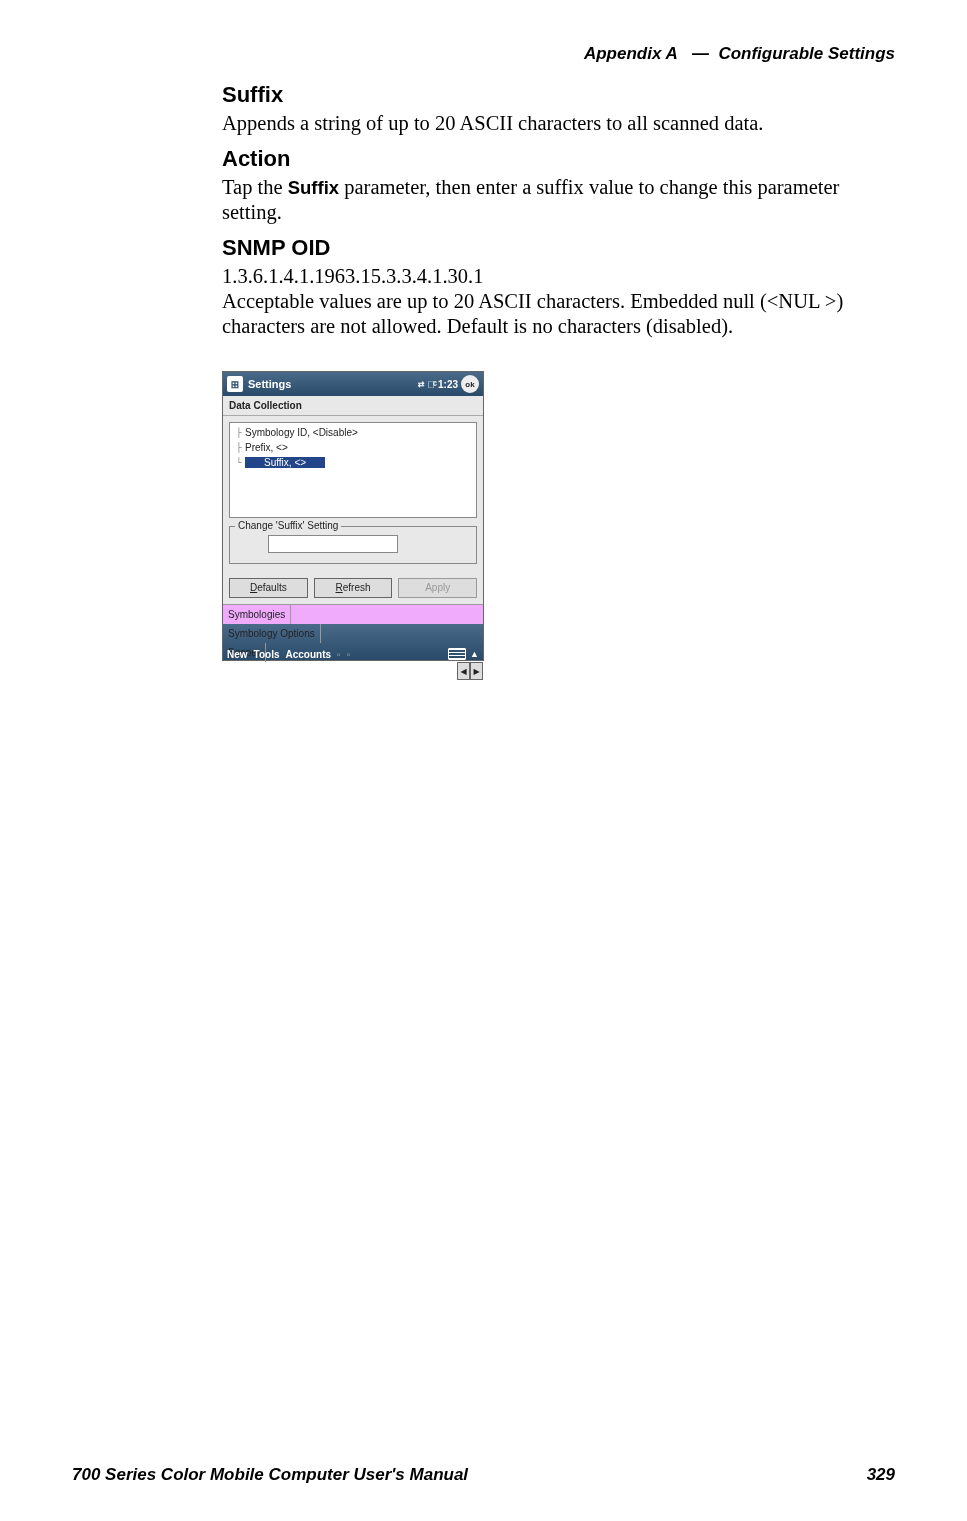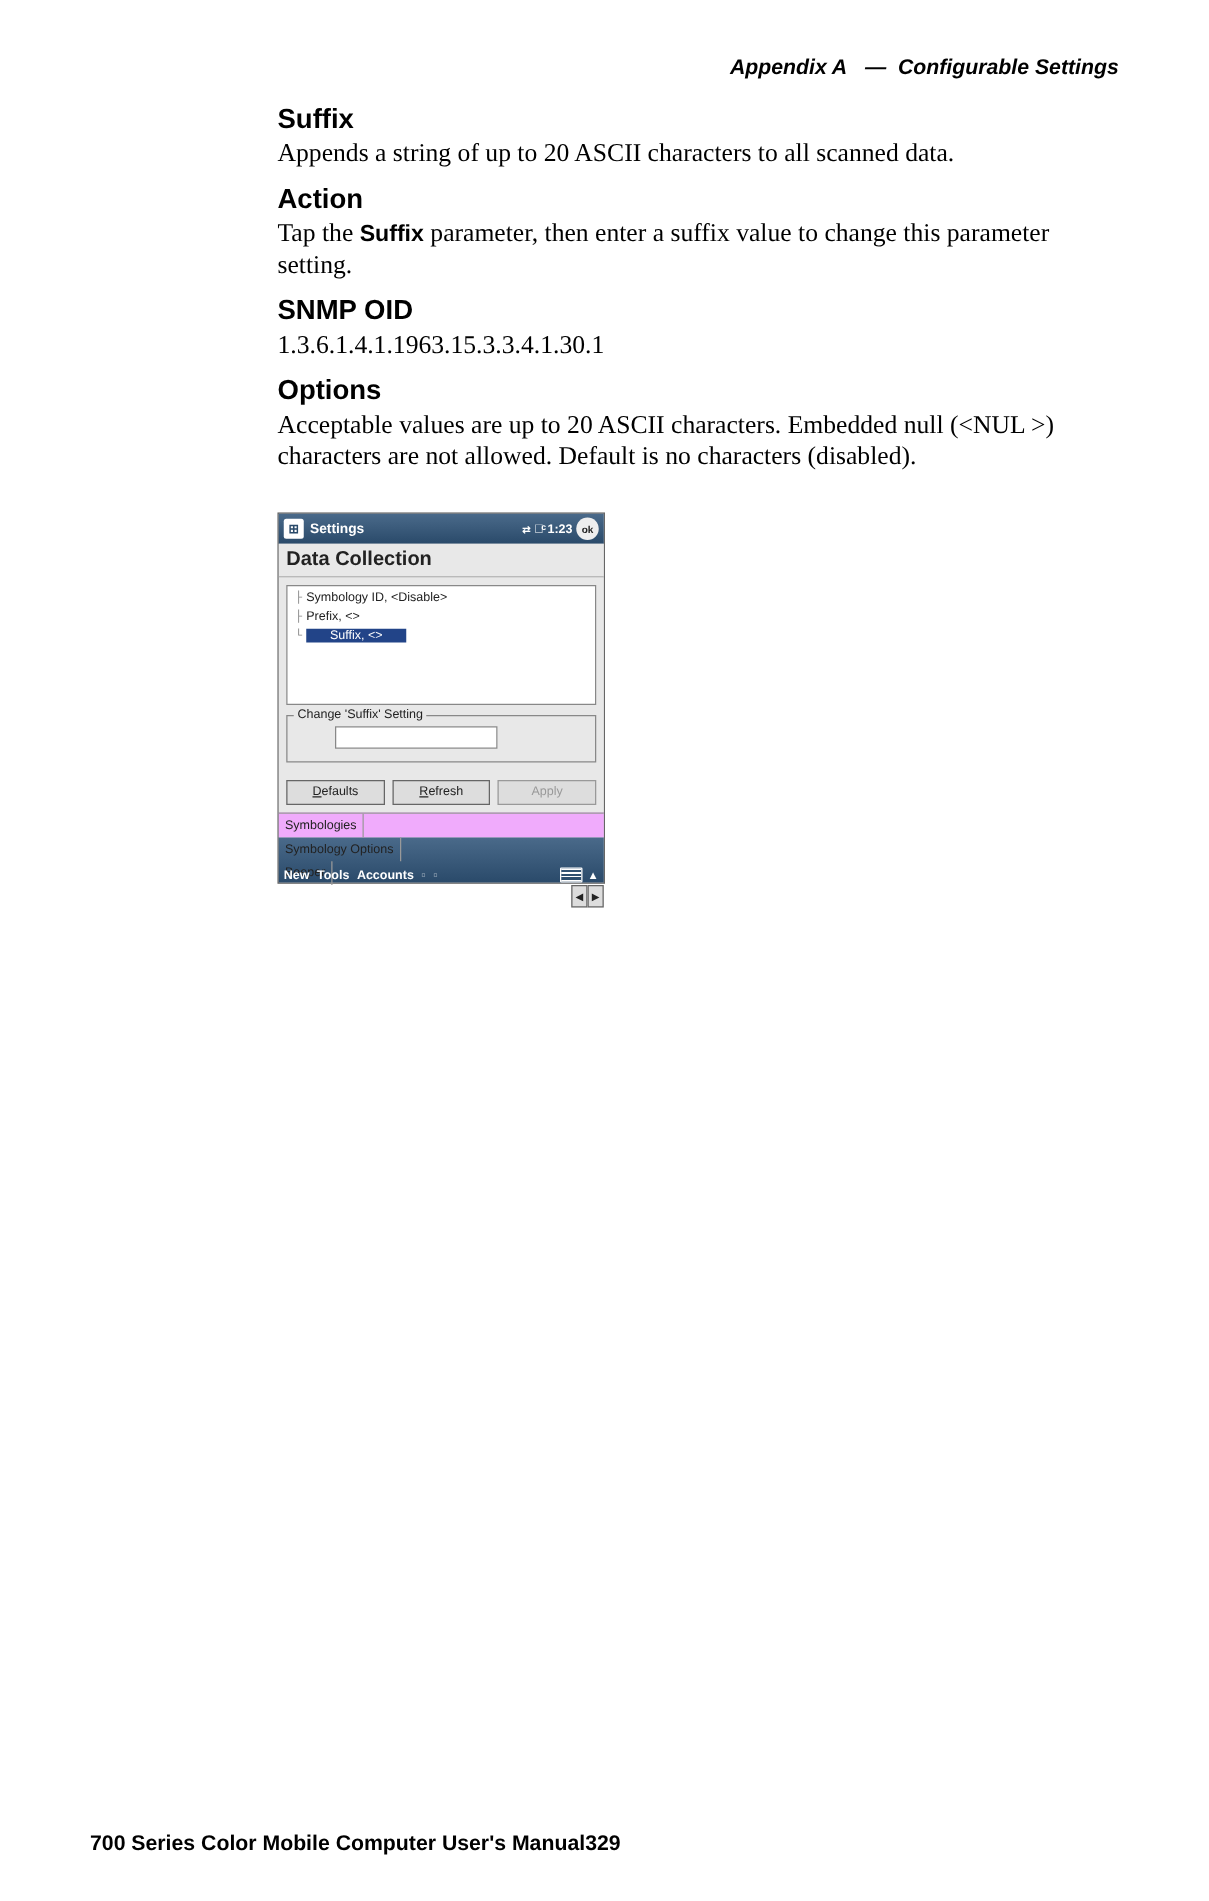--- a/index.html
+++ b/index.html
@@ -236,7 +236,6 @@
   <div class="section-heading sub">SNMP OID</div>
   <div class="body-text">1.3.6.1.4.1.1963.15.3.3.4.1.30.1</div>
 
-  <div class="section-heading sub">Options</div>
   <div class="body-text">Acceptable values are up to 20 ASCII characters. Embedded null (&lt;NUL &gt;) characters are not allowed. Default is no characters (disabled).</div>
 
   <div class="screenshot">

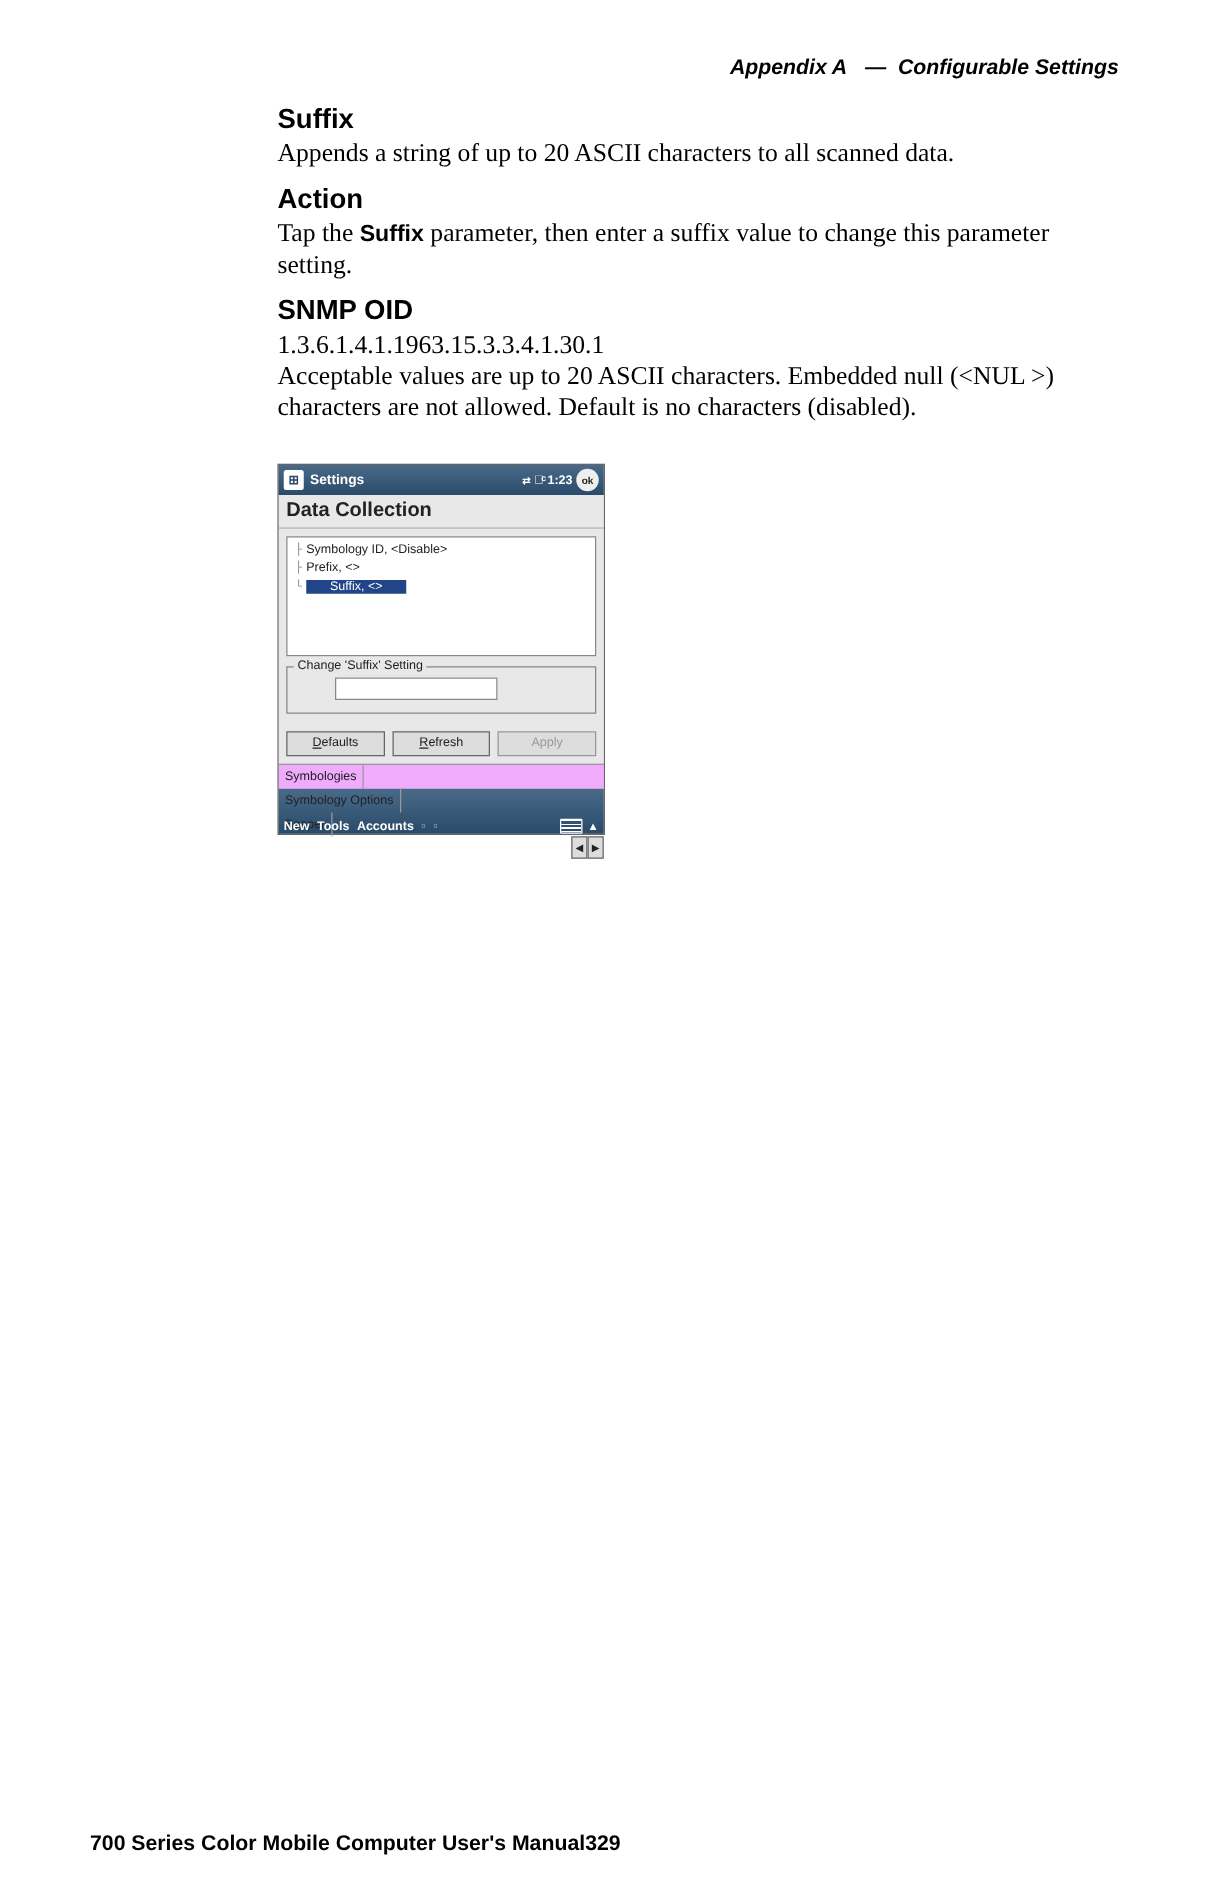--- a/index.html
+++ b/index.html
@@ -93,7 +93,7 @@
       background: #e8e8e8;
       padding: 4px 6px;
       font-weight: bold;
-      font-size: 16px;
+      font-size: 10px;
       border-bottom: 1px solid #aaa;
     }
     .ss-body {

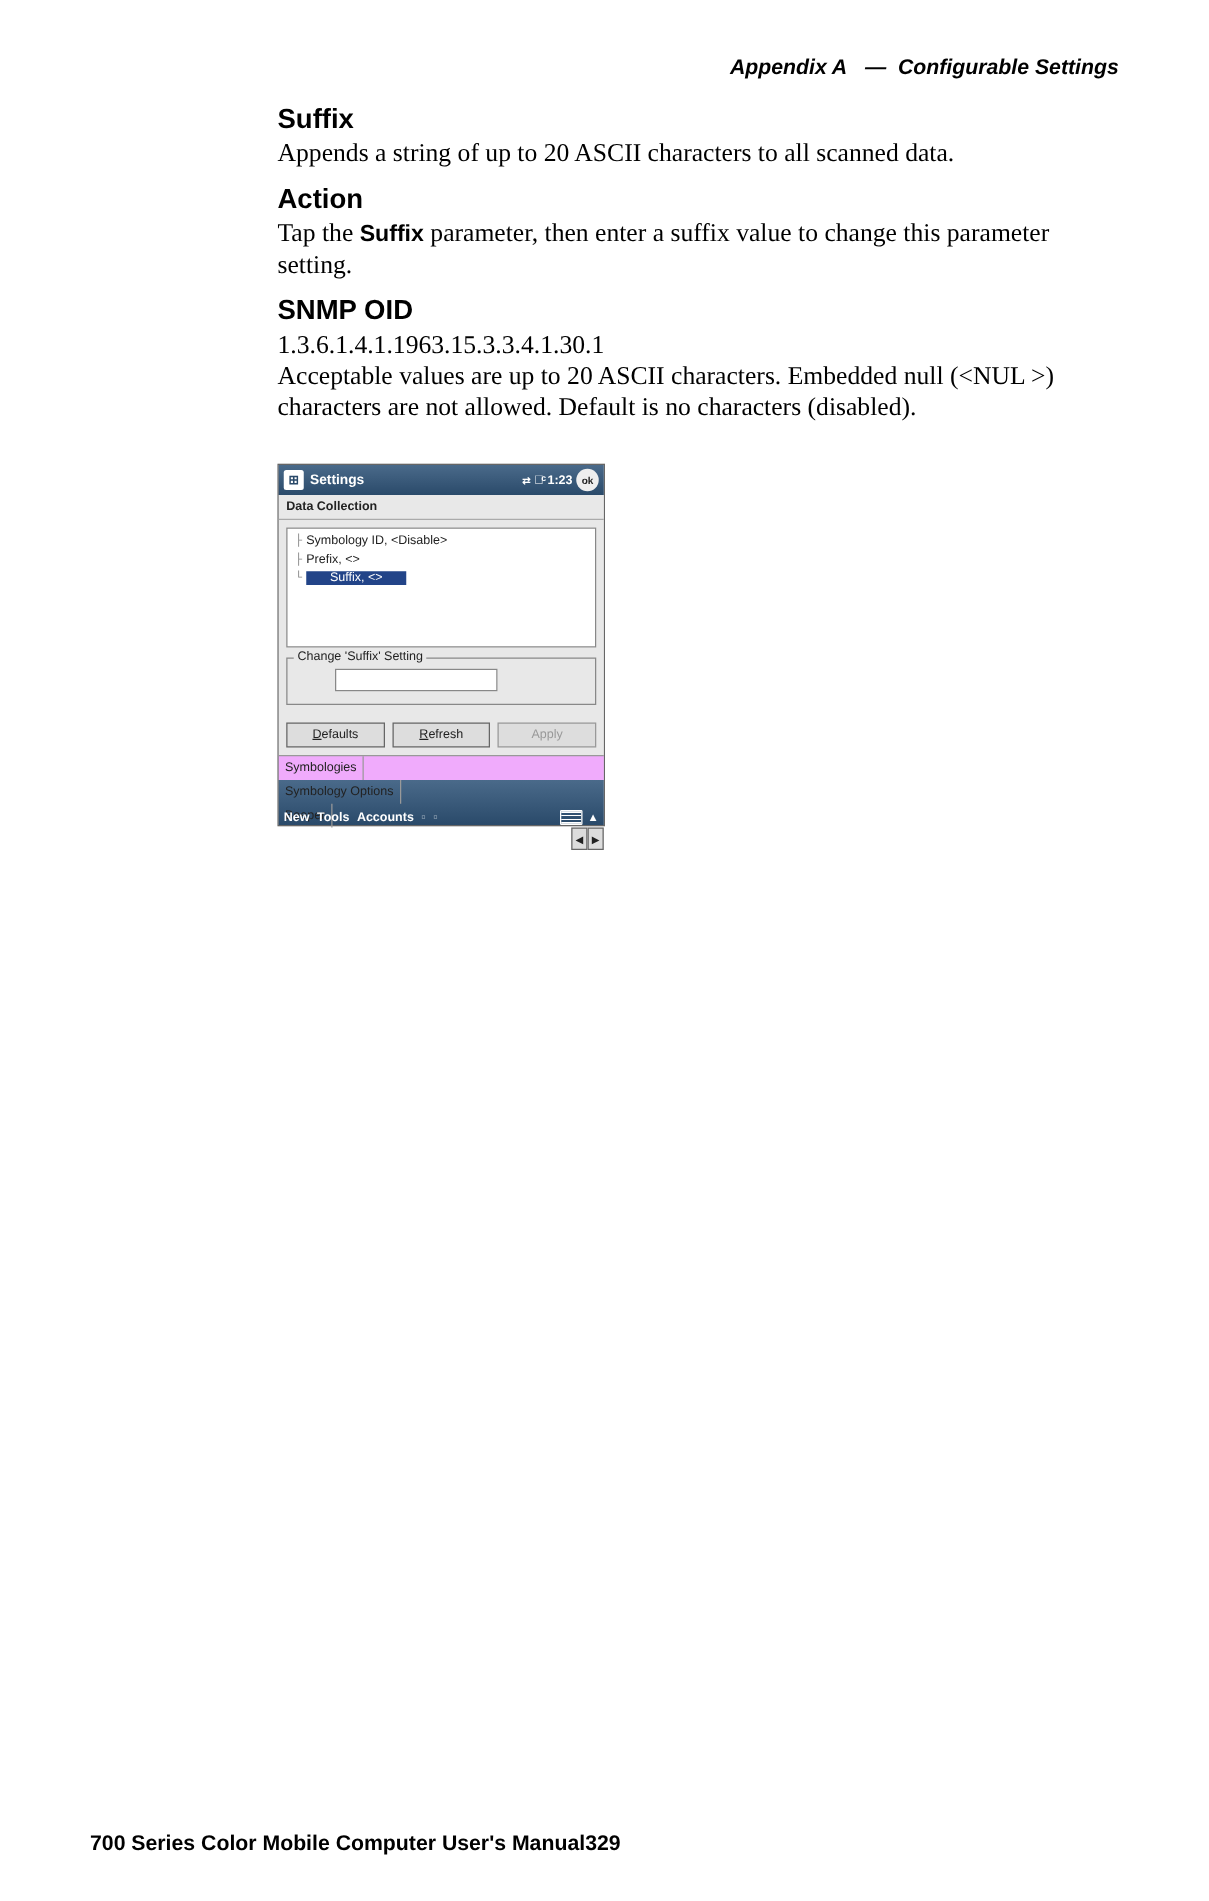--- a/index.html
+++ b/index.html
@@ -211,8 +211,10 @@
       left: 72px;
       right: 72px;
       display: flex;
+      justify-content: space-between;
       font-family: Arial, Helvetica, sans-serif;
       font-weight: bold;
+      font-style: italic;
       font-size: 17px;
     }
   </style>

